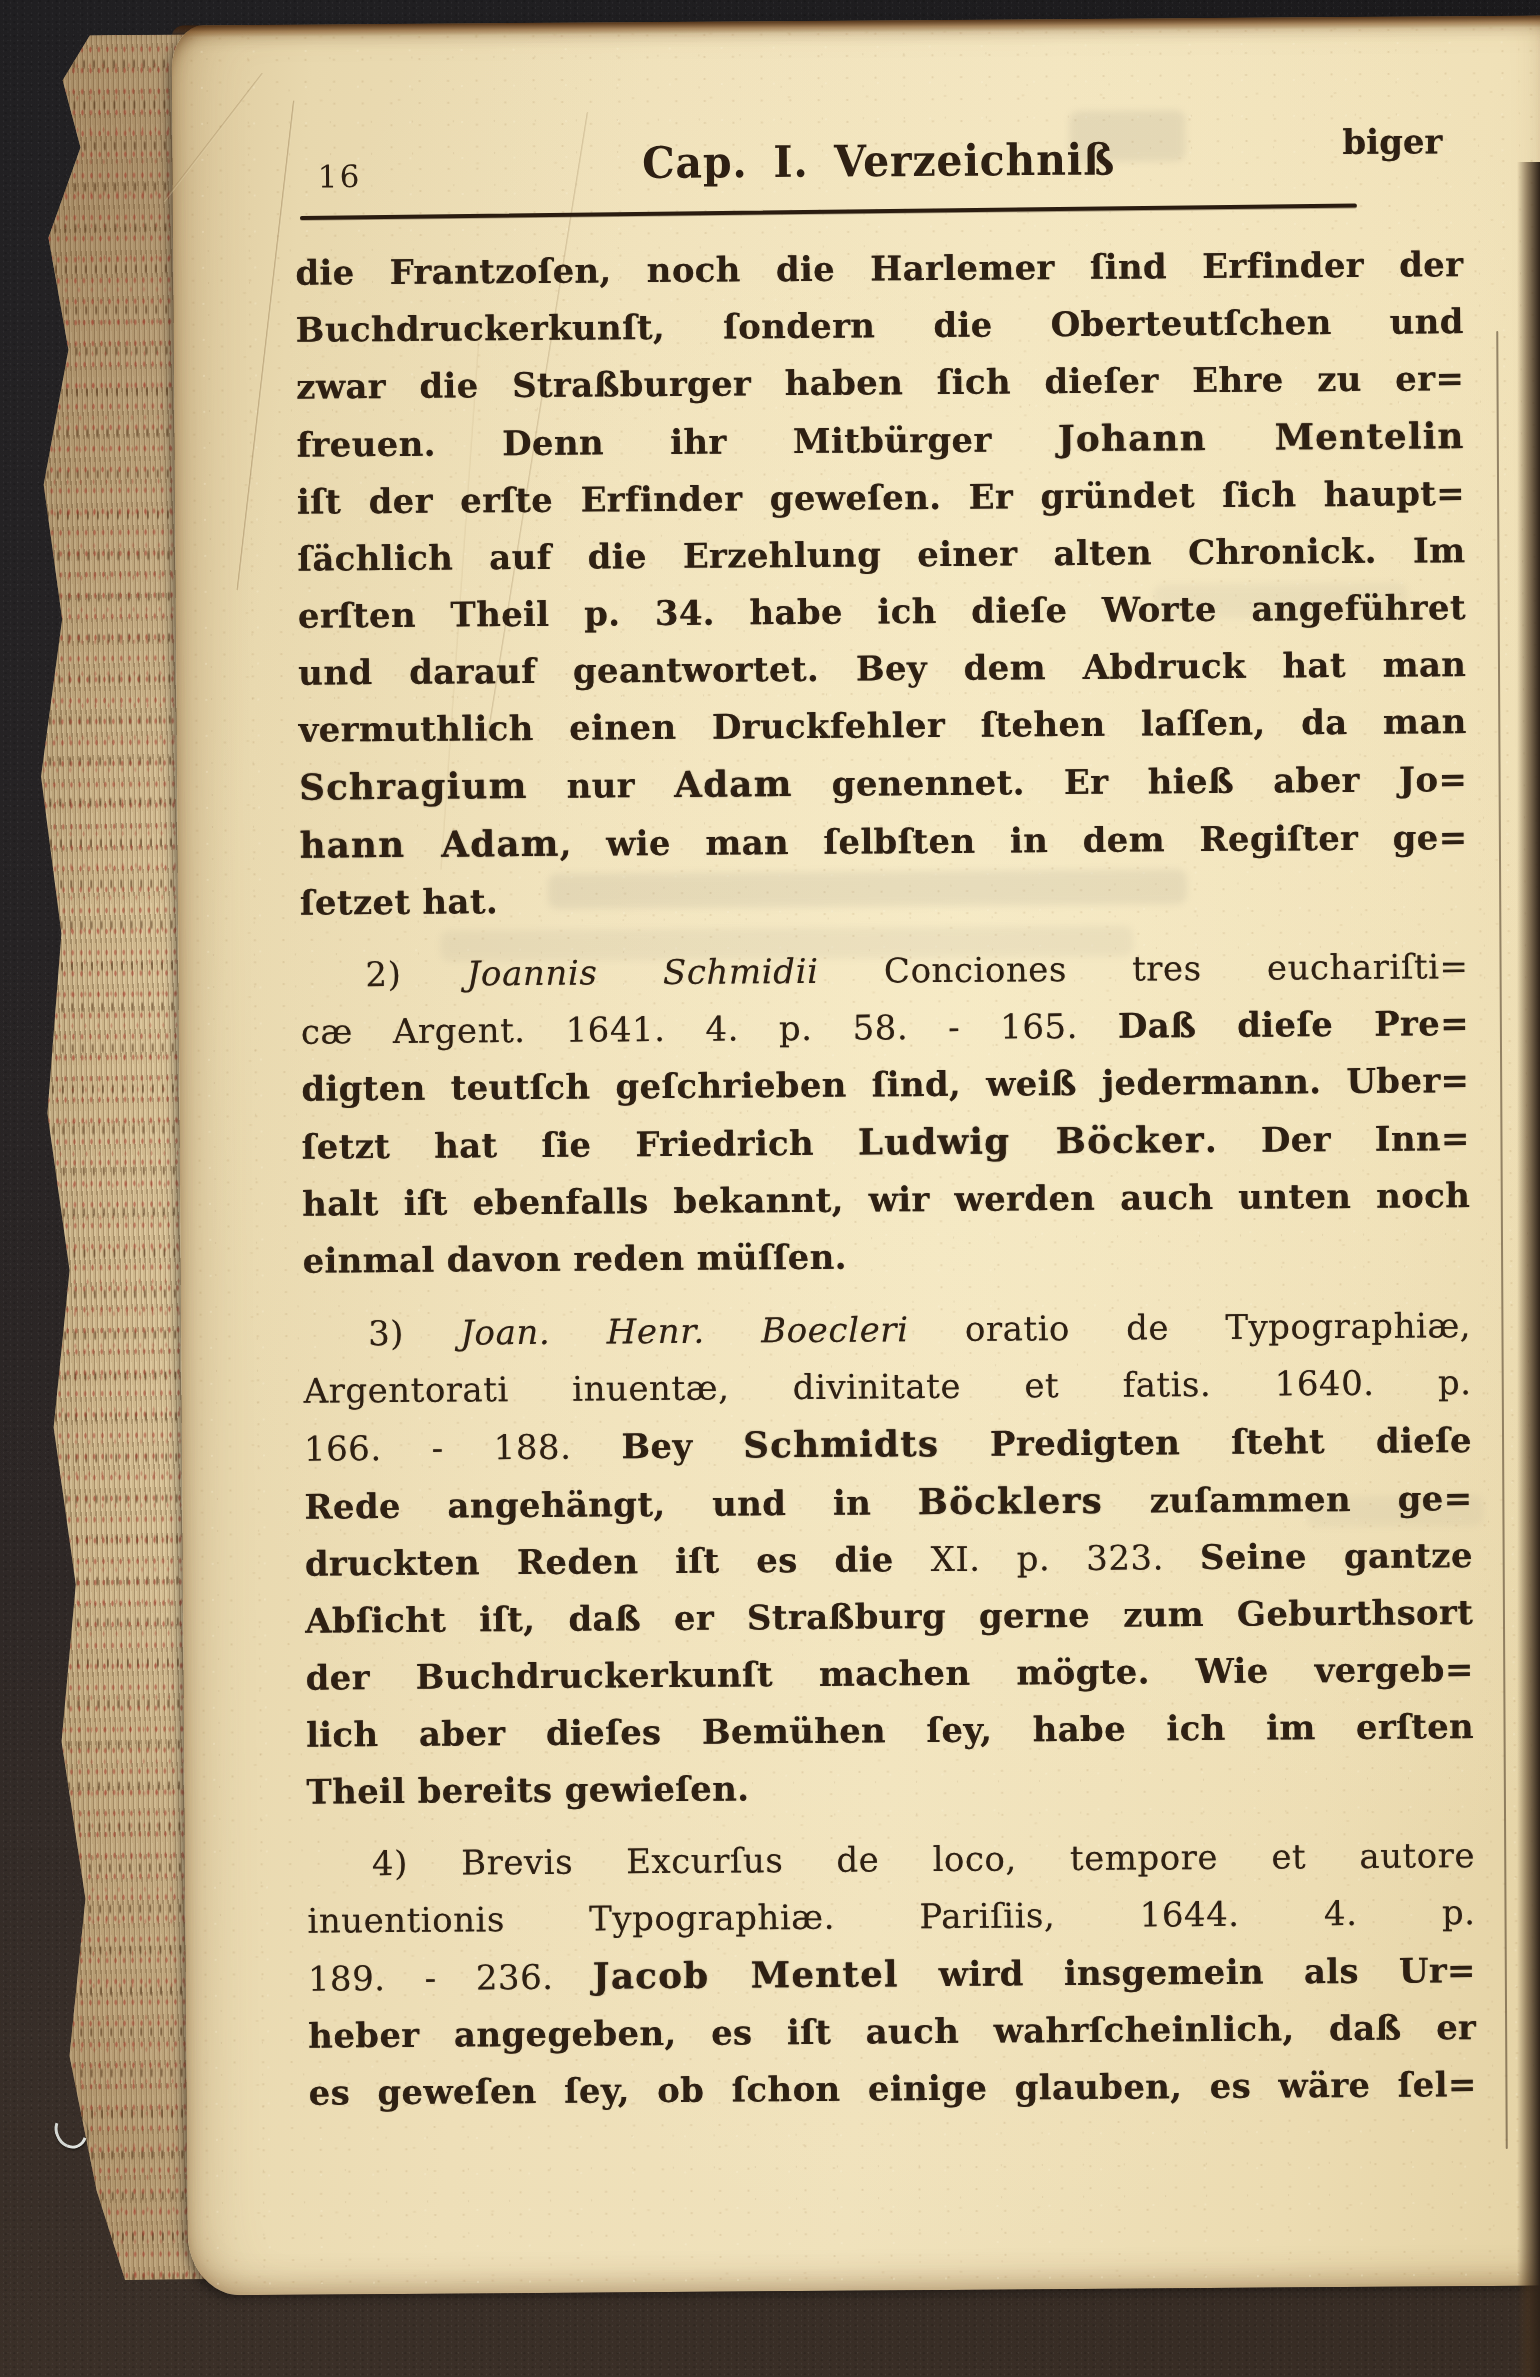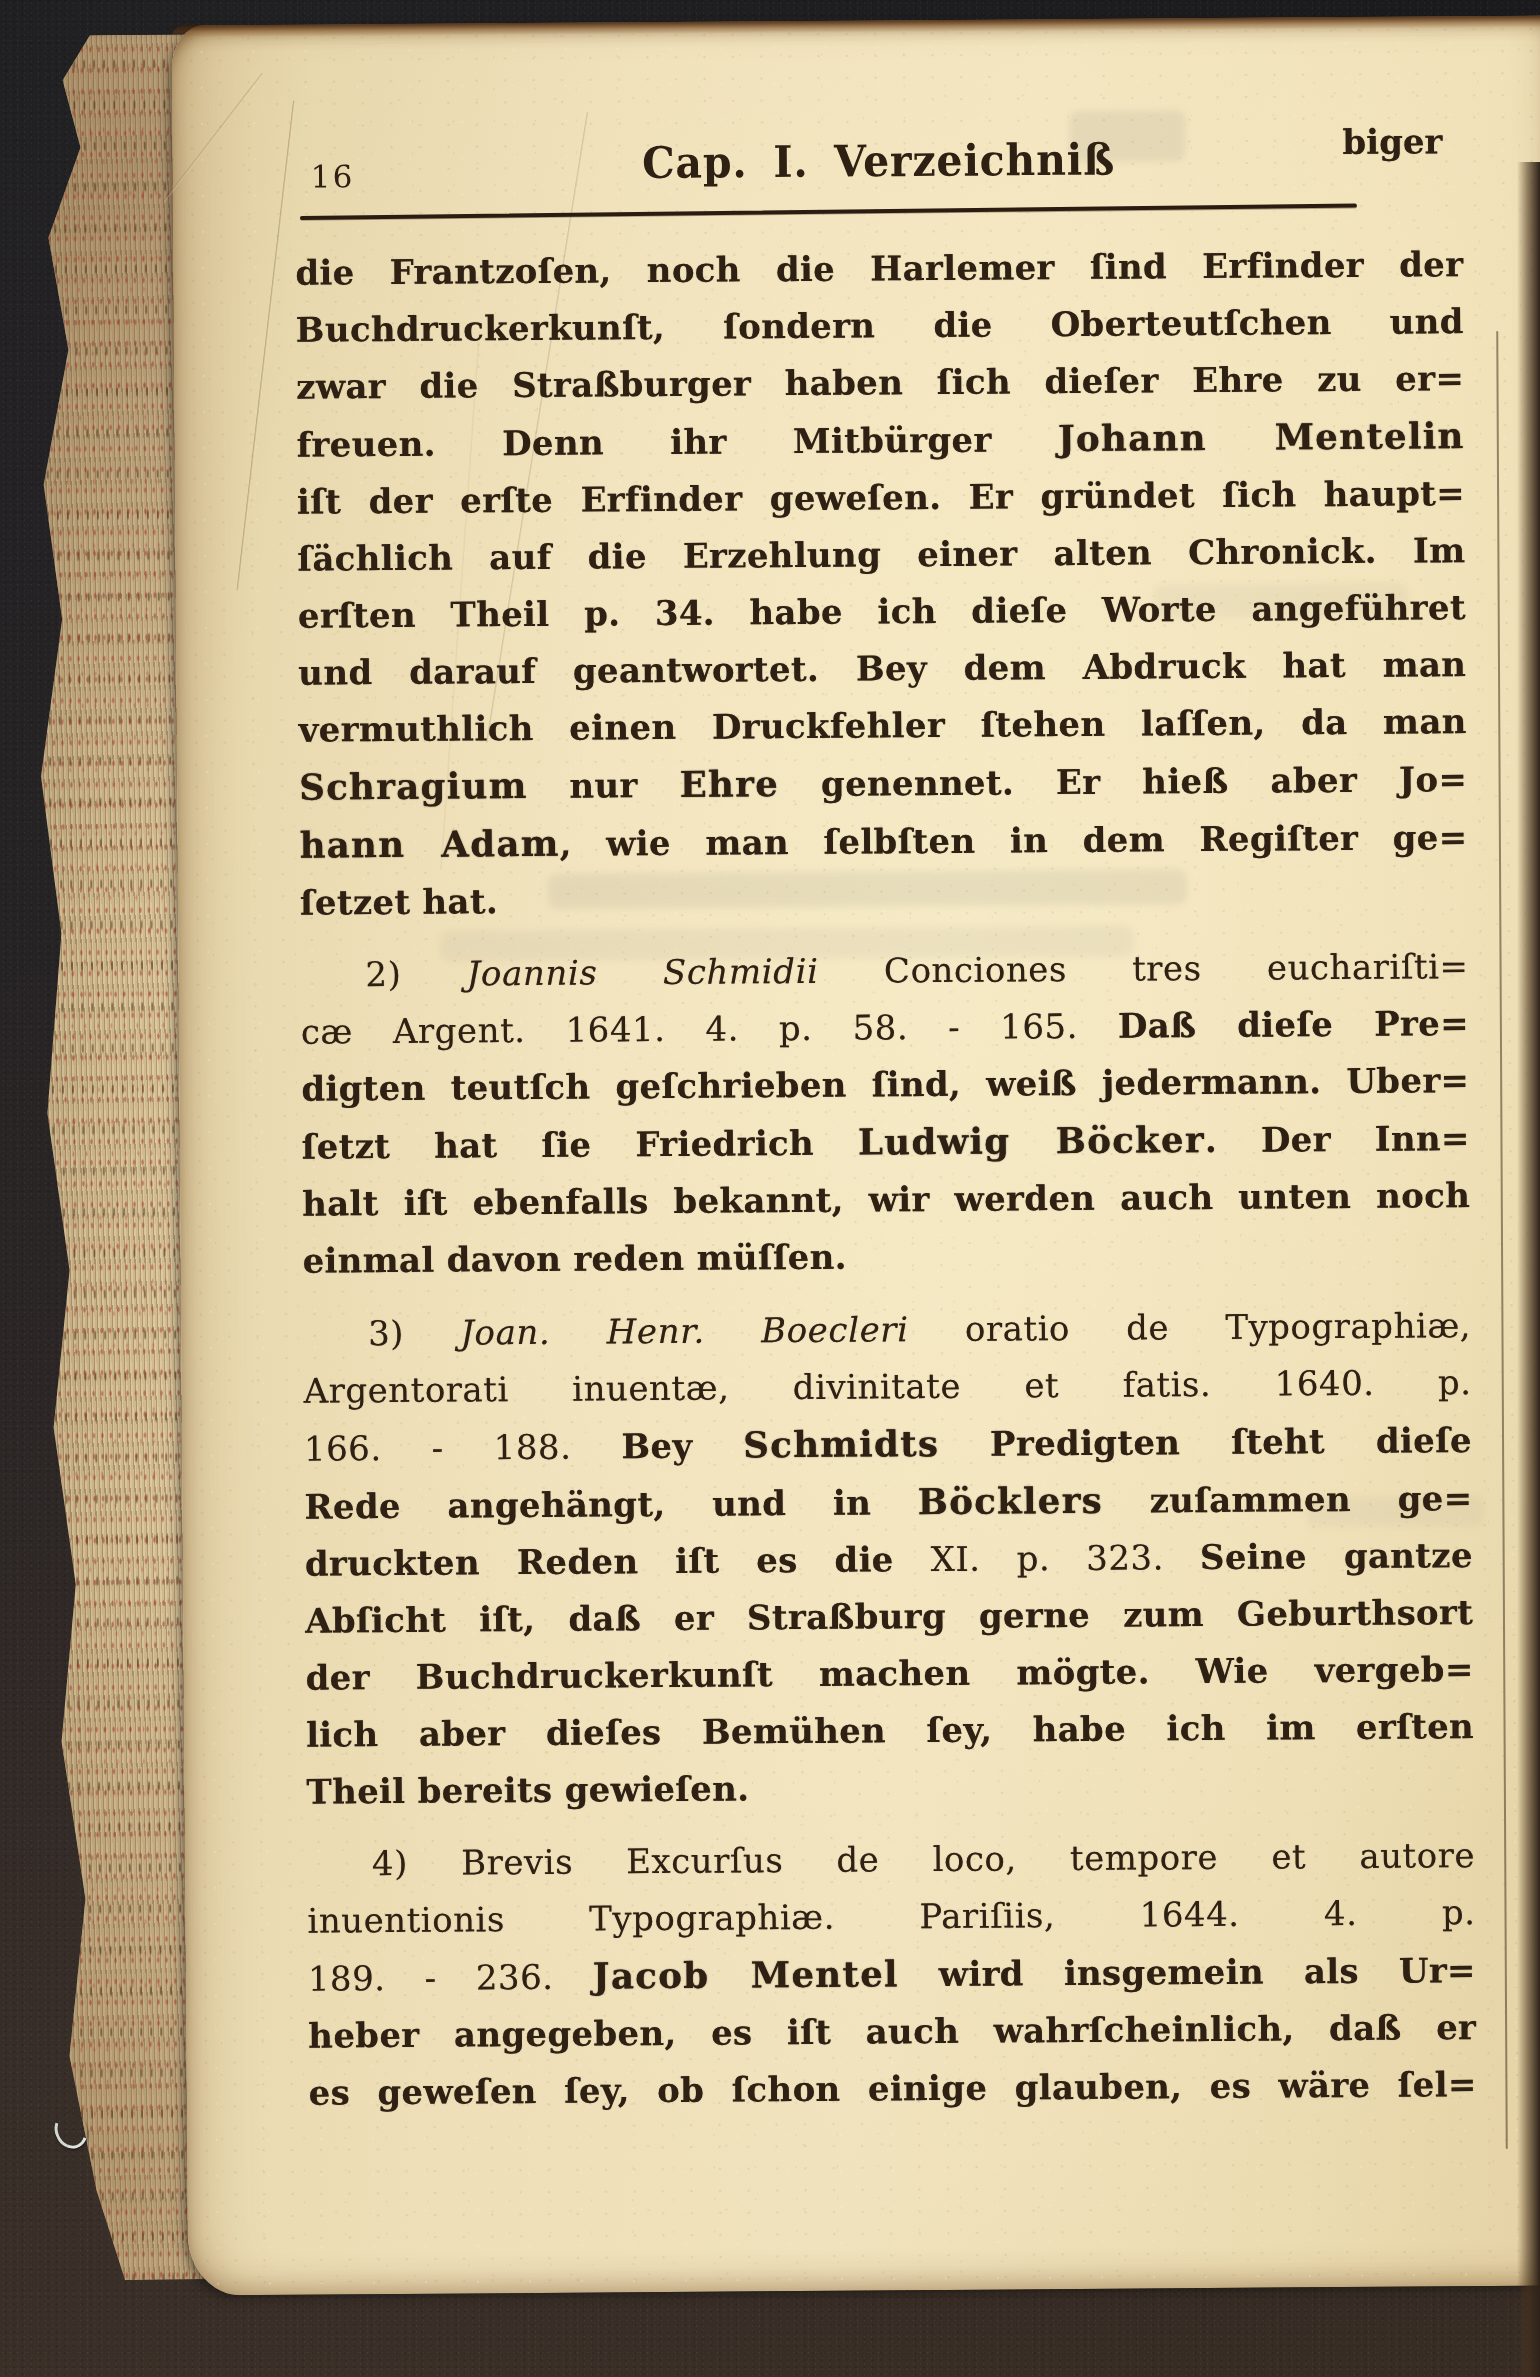--- a/index.html
+++ b/index.html
@@ -92,7 +92,7 @@
 
   
   .text-block{position:absolute;left:122px;top:97px;width:1168px;color:#2e2013;}
-  .pagenum{position:absolute;left:16px;top:37px;font-size:31px;letter-spacing:2.3px;
+  .pagenum{position:absolute;left:23px;top:37px;font-size:31px;letter-spacing:2.3px;
     font-family:"DejaVu Serif","Liberation Serif",serif;}
   .title{position:absolute;left:0;top:20px;width:100%;text-align:center;
     font-size:41px;font-weight:bold;letter-spacing:0.8px;word-spacing:10.8px;

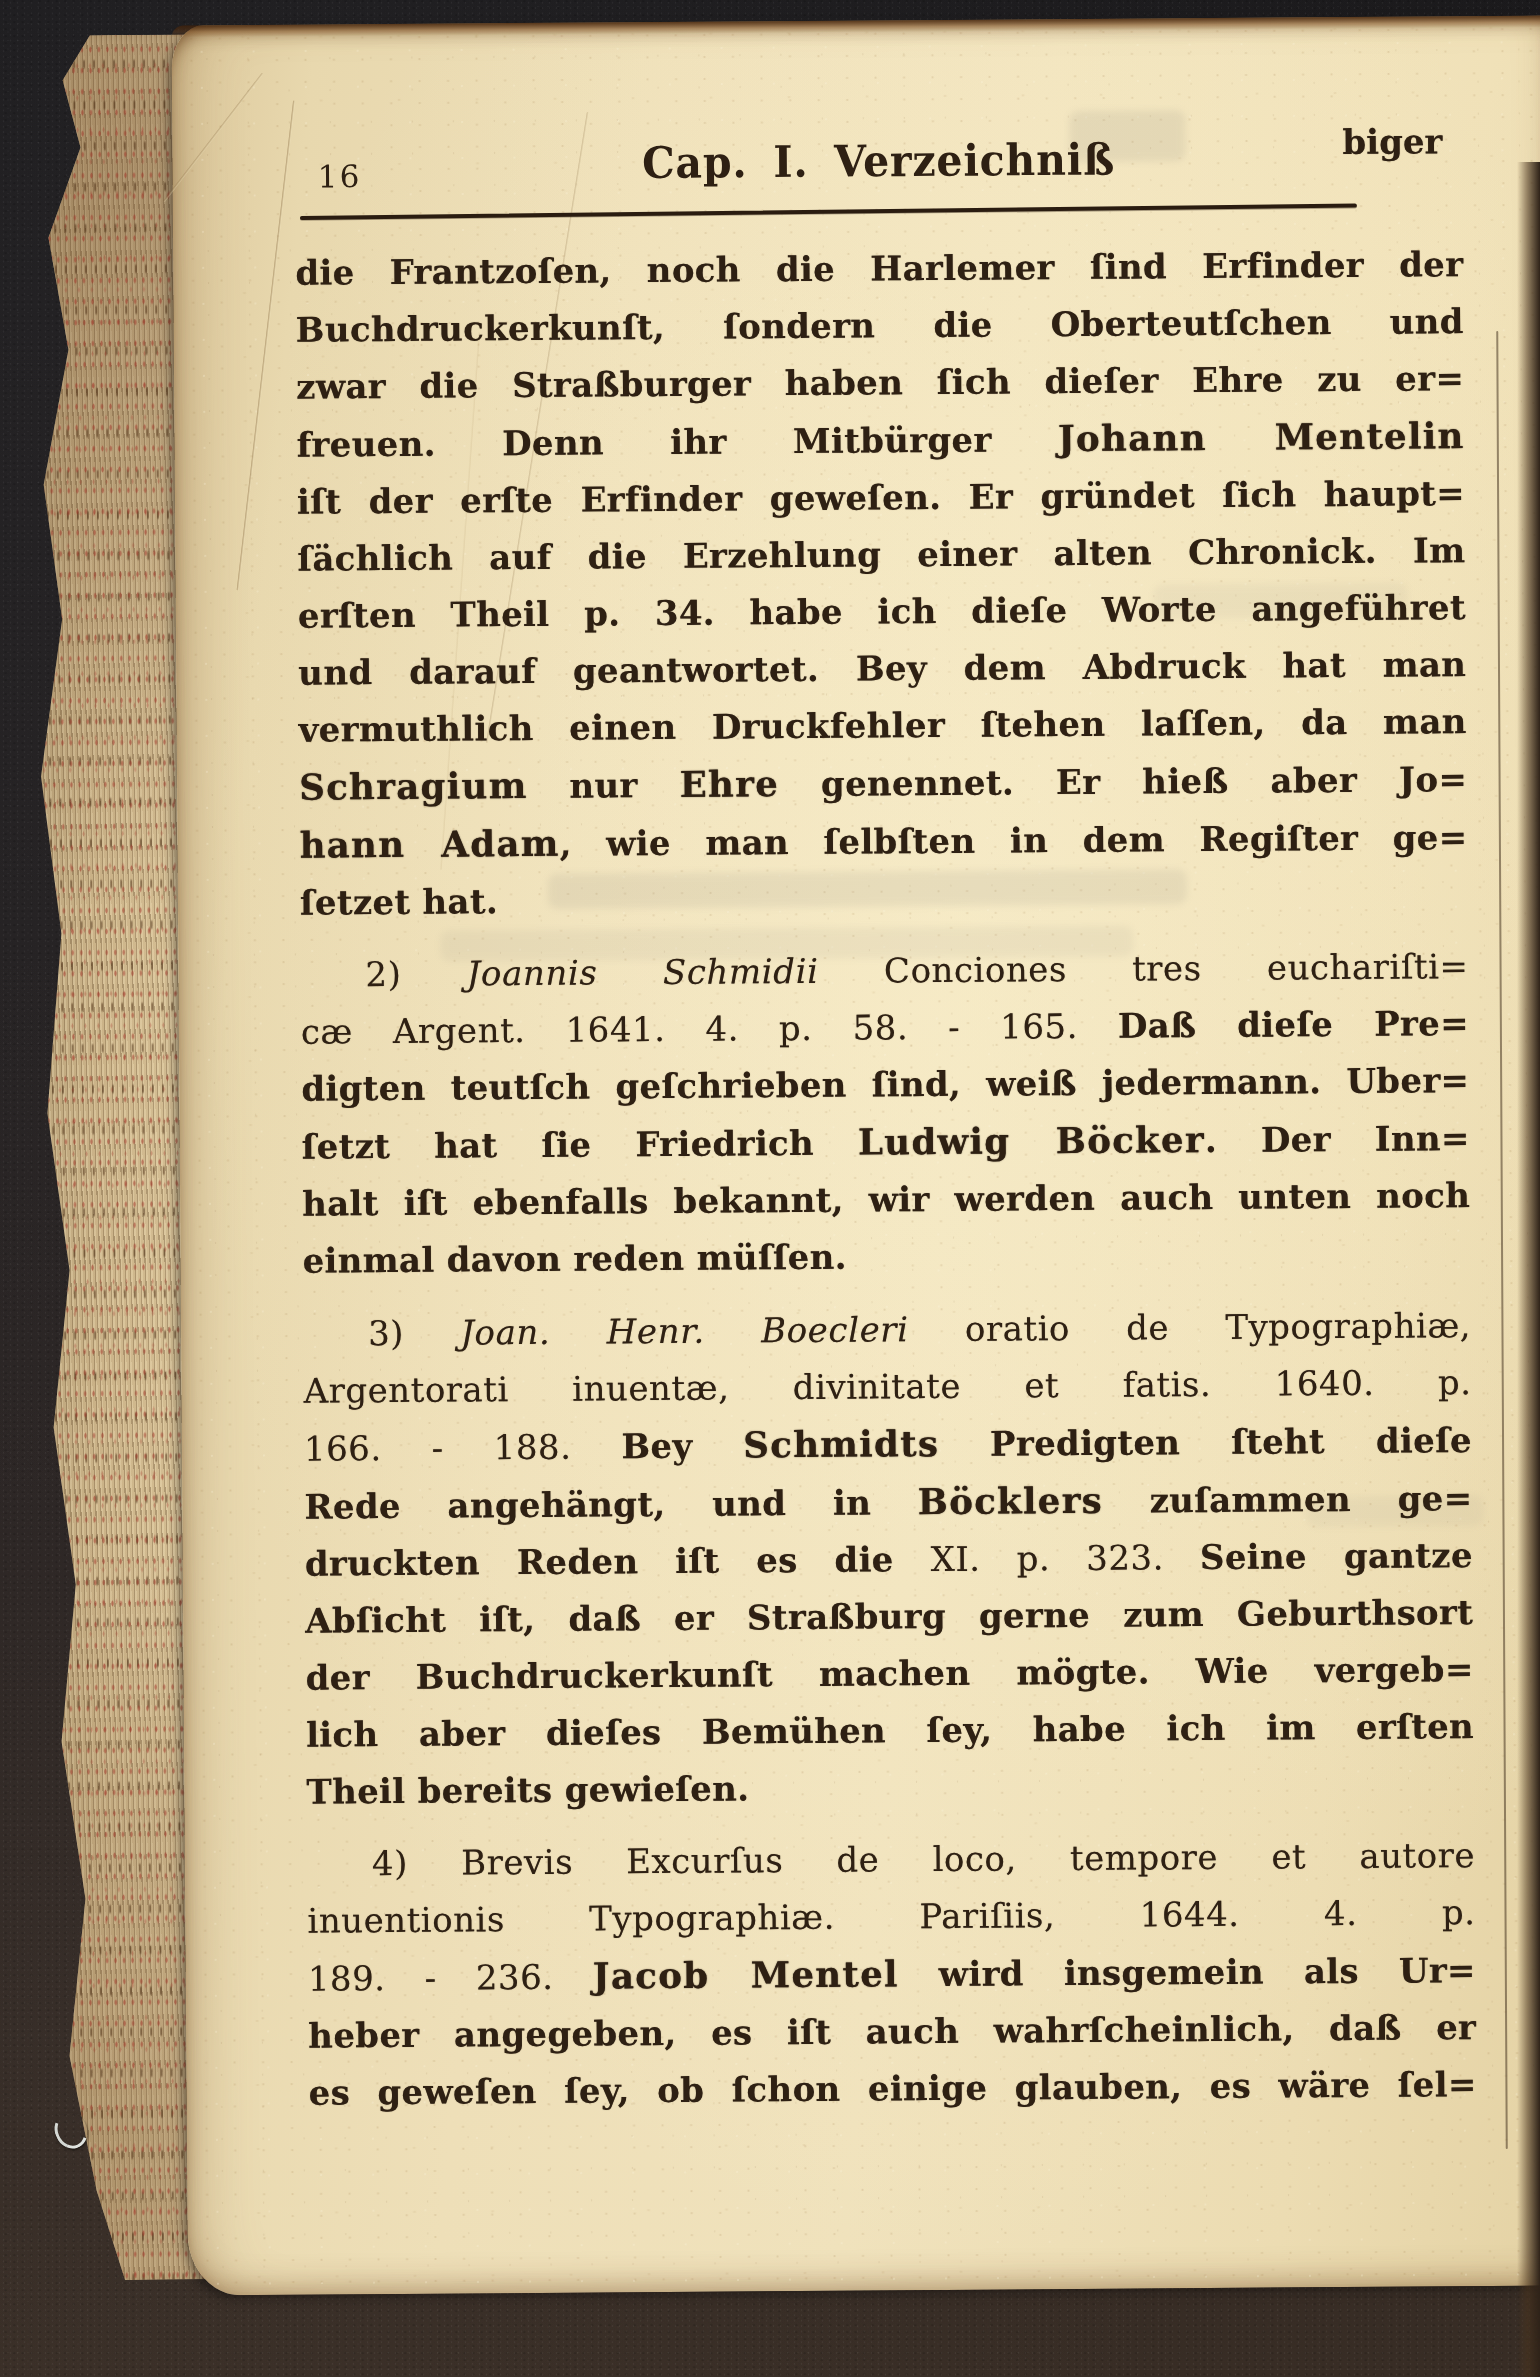--- a/index.html
+++ b/index.html
@@ -152,7 +152,7 @@
           <div class="line"><span class="frak">erſten Theil p. 34. habe ich dieſe Worte angeführet</span></div>
           <div class="line"><span class="frak">und darauf geantwortet. Bey dem Abdruck hat man</span></div>
           <div class="line"><span class="frak">vermuthlich einen Druckfehler ſtehen laſſen, da man</span></div>
-          <div class="line"><span class="frak-bold">Schragium</span><span class="frak"> nur </span><span class="frak-bold">Ehre</span><span class="frak"> genennet. Er hieß aber Jo=</span></div>
+          <div class="line"><span class="frak-bold">Schragium</span><span class="frak"> nur </span><span class="frak-bold">Adam</span><span class="frak"> genennet. Er hieß aber Jo=</span></div>
           <div class="line"><span class="frak-bold">hann Adam</span><span class="frak">, wie man ſelbſten in dem Regiſter ge=</span></div>
           <div class="line short"><span class="frak">ſetzet hat.</span></div>
           <div class="line indent para"><span class="roman">2) </span><span class="ital">Joannis Schmidii </span><span class="roman">Conciones tres euchariſti=</span></div>

